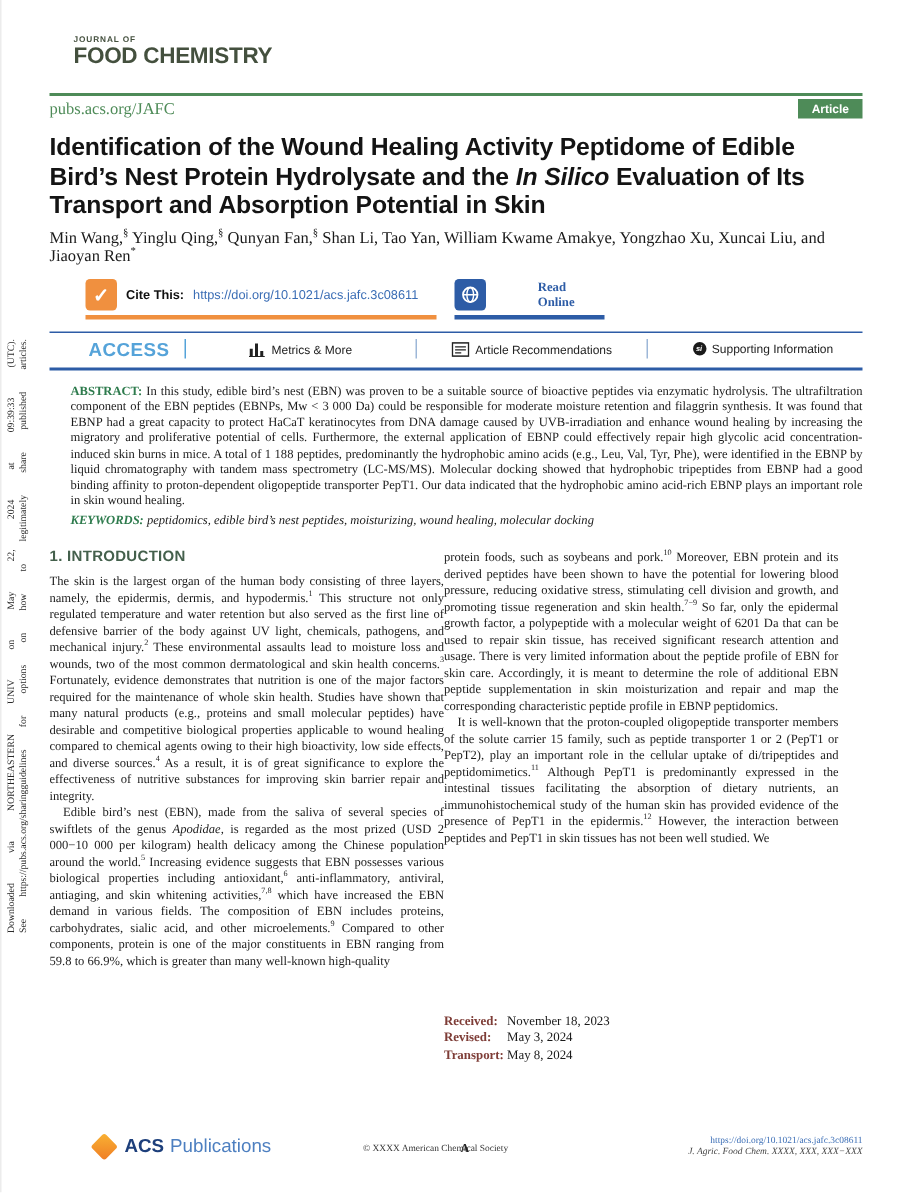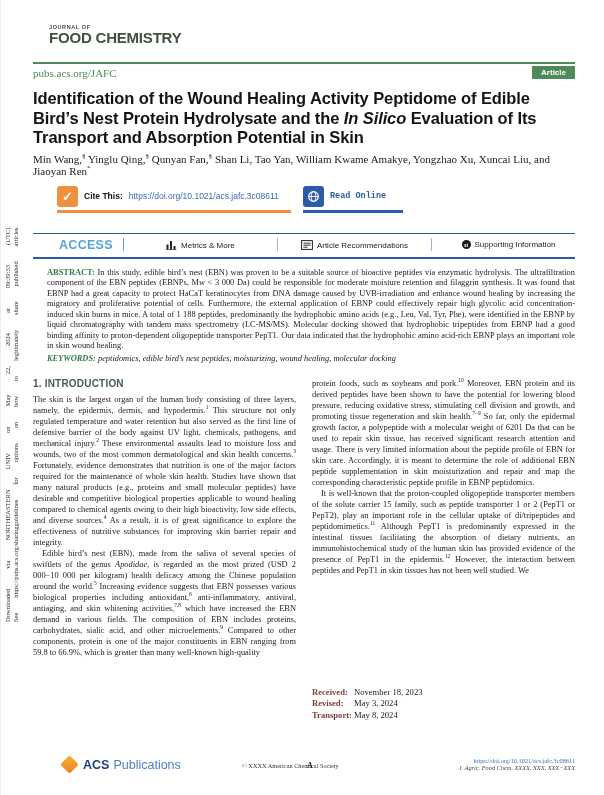--- a/index.html
+++ b/index.html
@@ -45,7 +45,7 @@
             padding-bottom:3px;width:100px;cursor:pointer;}
   .read-icon{width:21px;height:21px;background:var(--rule-blue);display:flex;align-items:center;
              justify-content:center;border-radius:3px;}
-  .read-label{font-family:Liberation Mono, monospace;font-size:8.5px;font-weight:bold;color:var(--rule-blue);}
+  .read-label{font-family:Liberation Serif, serif;font-size:8.5px;font-weight:bold;color:var(--rule-blue);margin-left:29px;}
   
   .access-bar{margin-top:20px;border-top:1px solid var(--rule-blue);border-bottom:2.5px solid var(--rule-blue);
               display:flex;align-items:center;padding:4px 0 5px 26px;gap:10px;

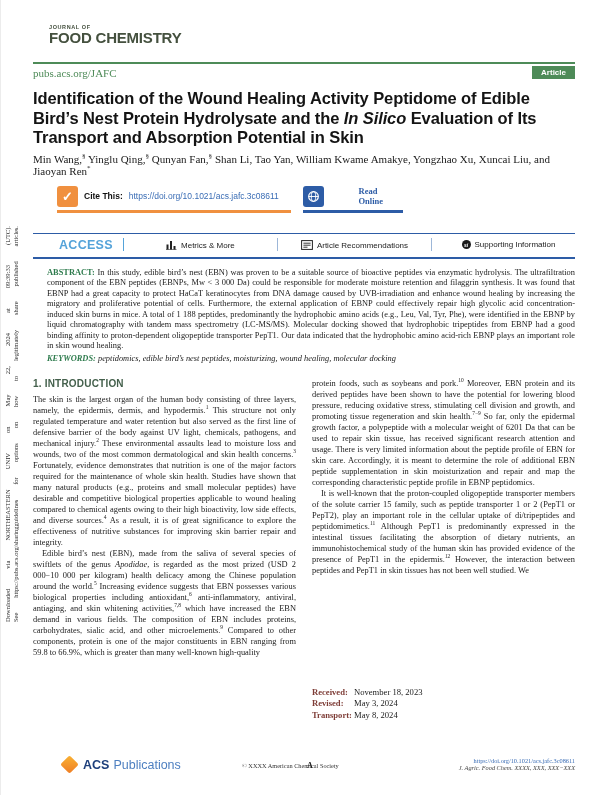--- a/index.html
+++ b/index.html
@@ -47,7 +47,7 @@
              justify-content:center;border-radius:3px;}
   .read-label{font-family:Liberation Serif, serif;font-size:8.5px;font-weight:bold;color:var(--rule-blue);margin-left:29px;}
   
-  .access-bar{margin-top:20px;border-top:1px solid var(--rule-blue);border-bottom:2.5px solid var(--rule-blue);
+  .access-bar{margin-top:8px;border-top:1px solid var(--rule-blue);border-bottom:2.5px solid var(--rule-blue);
               display:flex;align-items:center;padding:4px 0 5px 26px;gap:10px;
               font-family:"Liberation Sans",sans-serif;}
   .access-word{color:var(--access-blue);font-size:12.5px;font-weight:bold;letter-spacing:0.3px;cursor:pointer;}

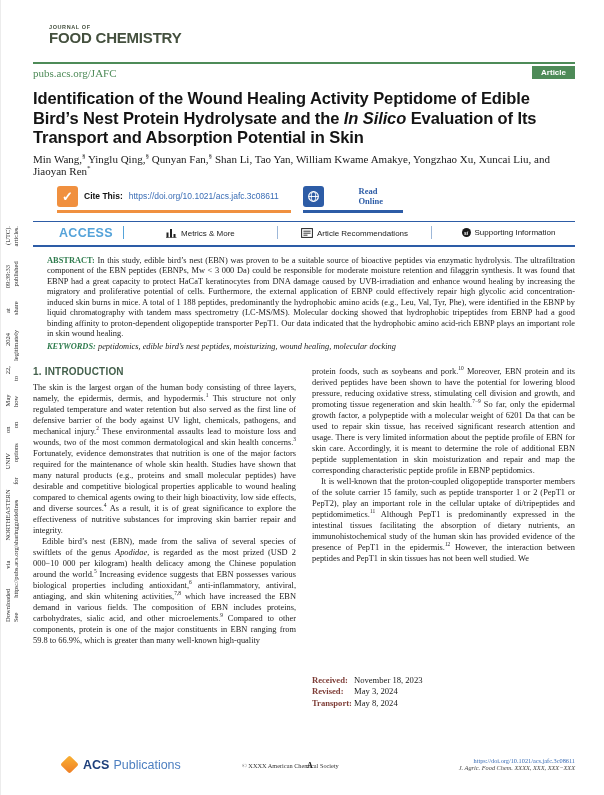--- a/index.html
+++ b/index.html
@@ -61,7 +61,7 @@
   .ab-label{color:var(--label-green);font-weight:bold;}
   .keywords{margin:2px 0 0 14px;font-size:8.4px;line-height:10.5px;font-style:italic;}
   
-  .columns{display:flex;gap:16px;margin-top:14px;}
+  .columns{display:flex;gap:0;margin-top:14px;}
   .col{width:263px;height:345px;overflow:hidden;position:relative;}
   .col h2{margin:0 0 5px 0;font-family:"Liberation Sans",sans-serif;font-size:10px;
           color:var(--heading-green);letter-spacing:0.2px;}

